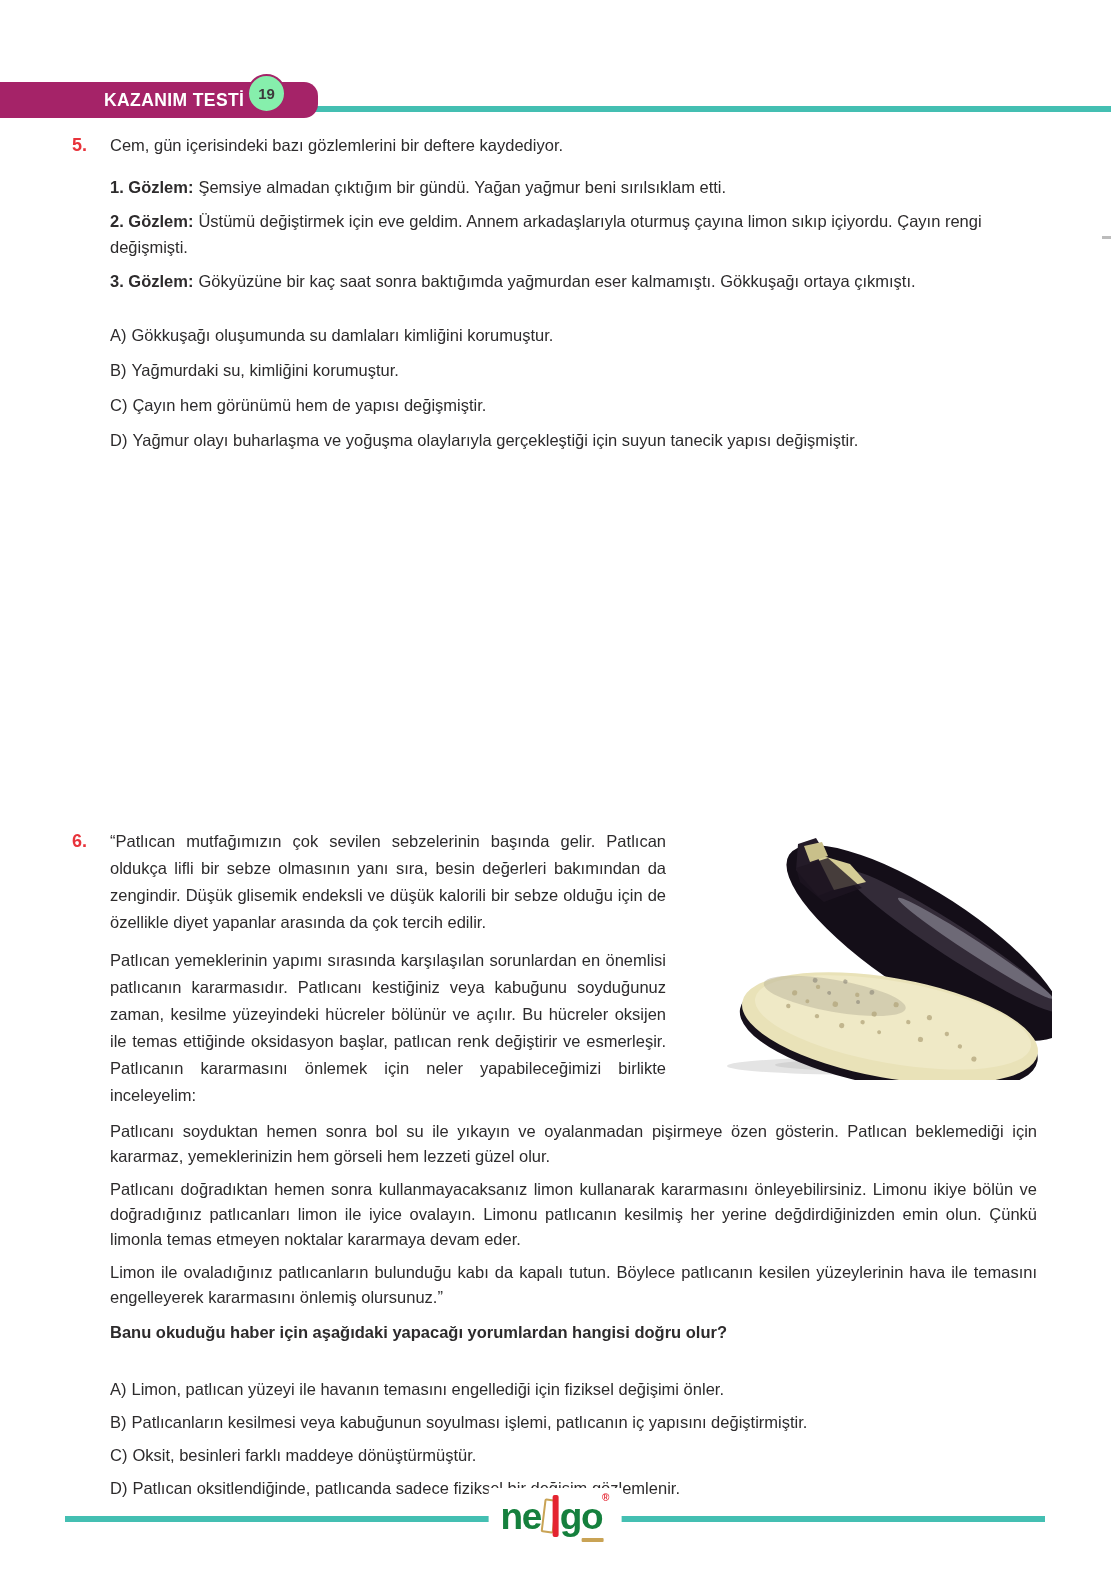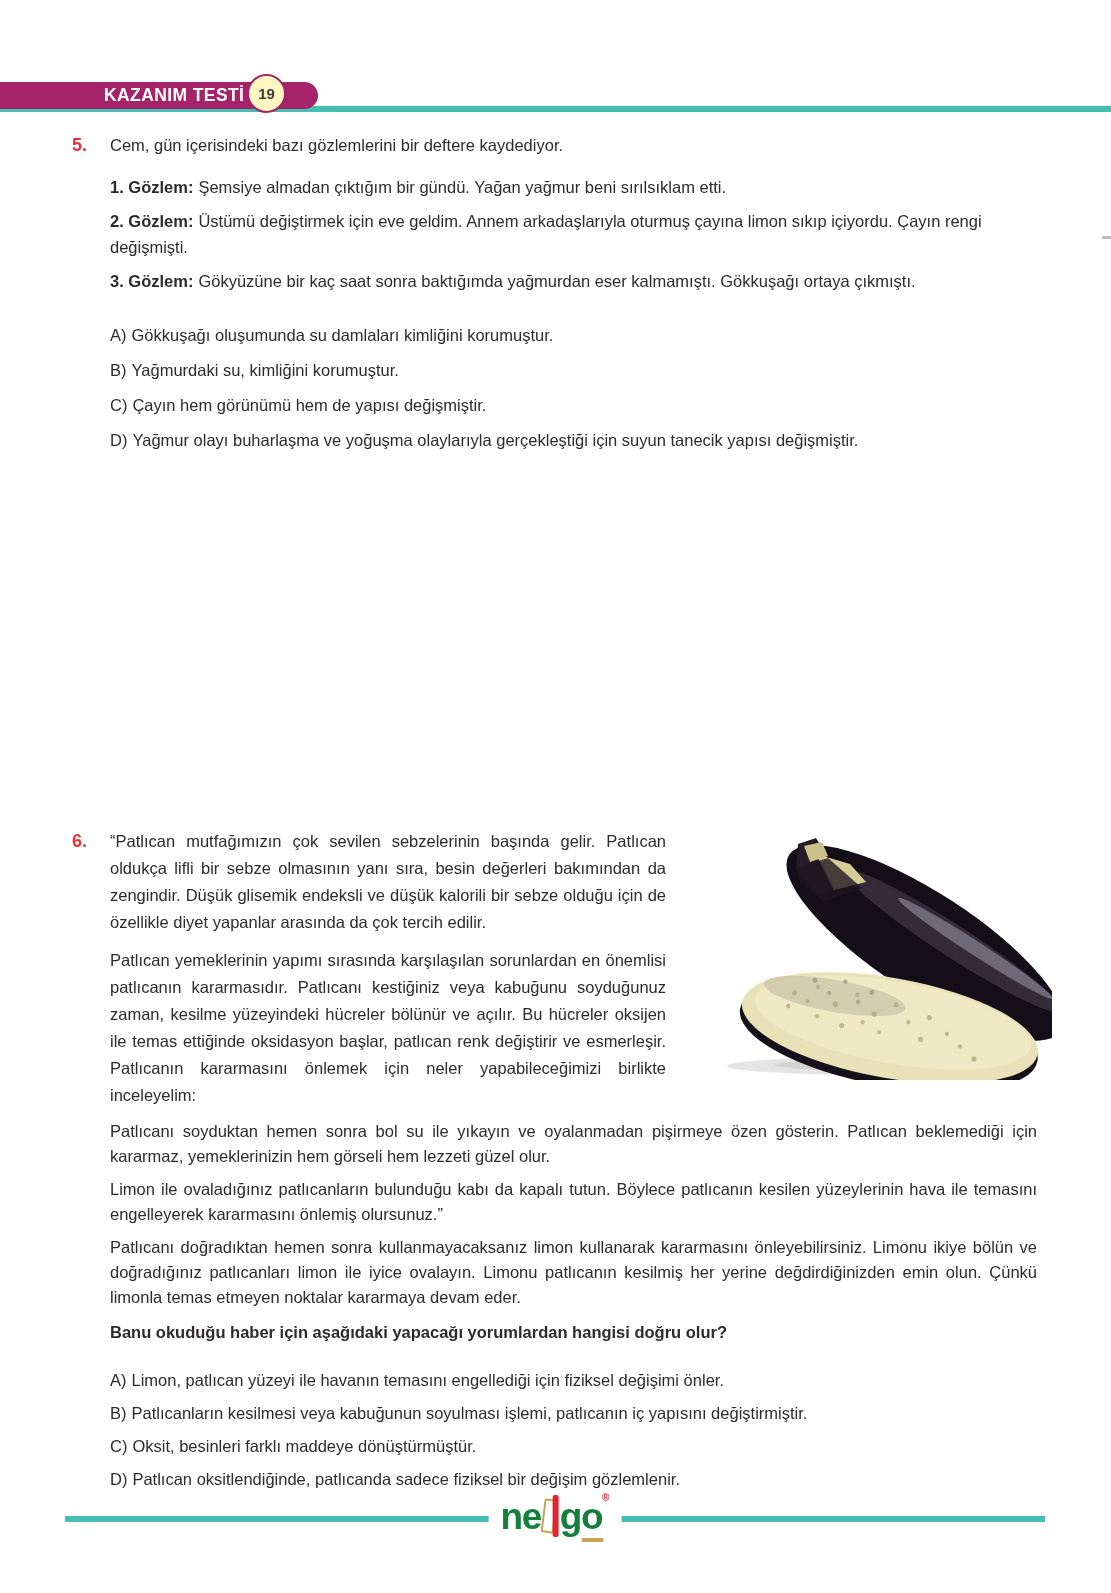--- a/index.html
+++ b/index.html
@@ -11,7 +11,7 @@
 
   
   .ribbon {
-    position:absolute; left:0; top:82px; width:318px; height:27px;
+    position:absolute; left:0; top:82px; width:318px; height:36px;
     background:#a52368; border-radius:0 14px 14px 0; display:flex; align-items:center; z-index:2;
   }
   .ribbon-title { margin-left:104px; color:#ffffff; font-weight:bold; font-size:17.5px; letter-spacing:.4px; }

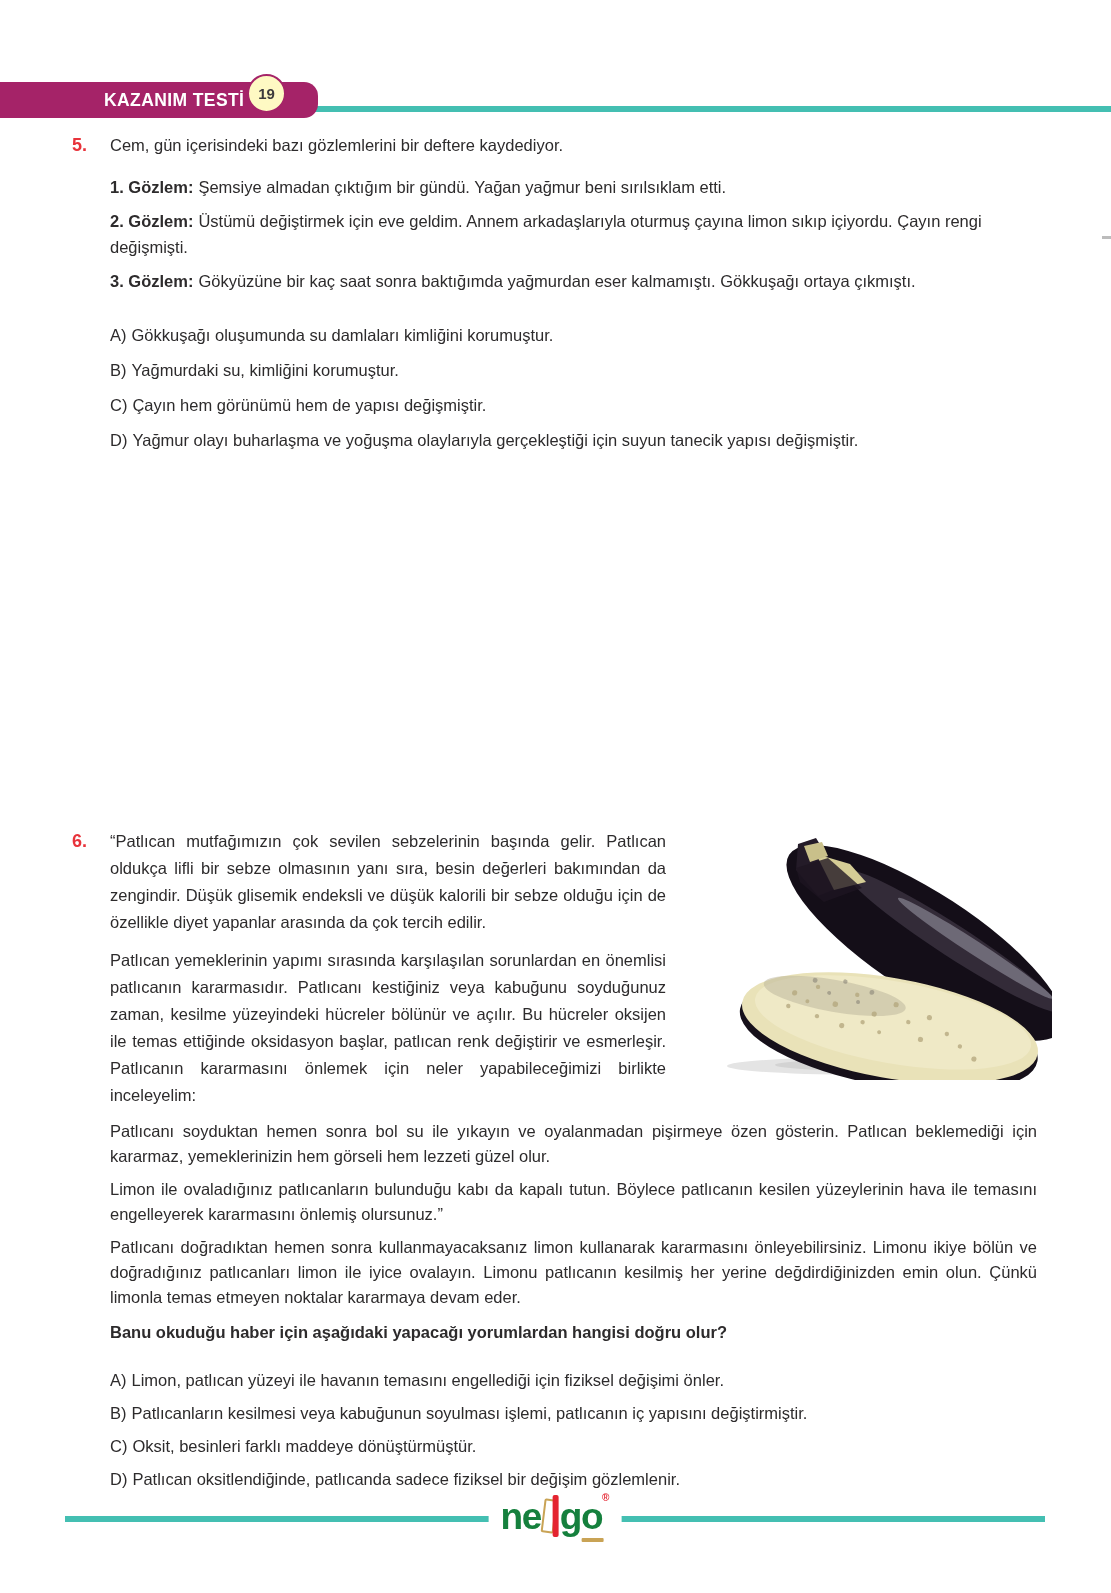--- a/index.html
+++ b/index.html
@@ -16,7 +16,7 @@
   }
   .ribbon-title { margin-left:104px; color:#ffffff; font-weight:bold; font-size:17.5px; letter-spacing:.4px; }
   .num-circle {
-    position:absolute; left:247px; top:74px; width:39px; height:39px; background:#fef9c3;
+    position:absolute; left:247px; top:74px; width:39px; height:39px; background:#86efac;
     border:2.5px solid #a52368; border-radius:50%; display:flex; align-items:center; justify-content:center;
     font-weight:bold; font-size:15px; color:#3c3a3b; z-index:3;
   }

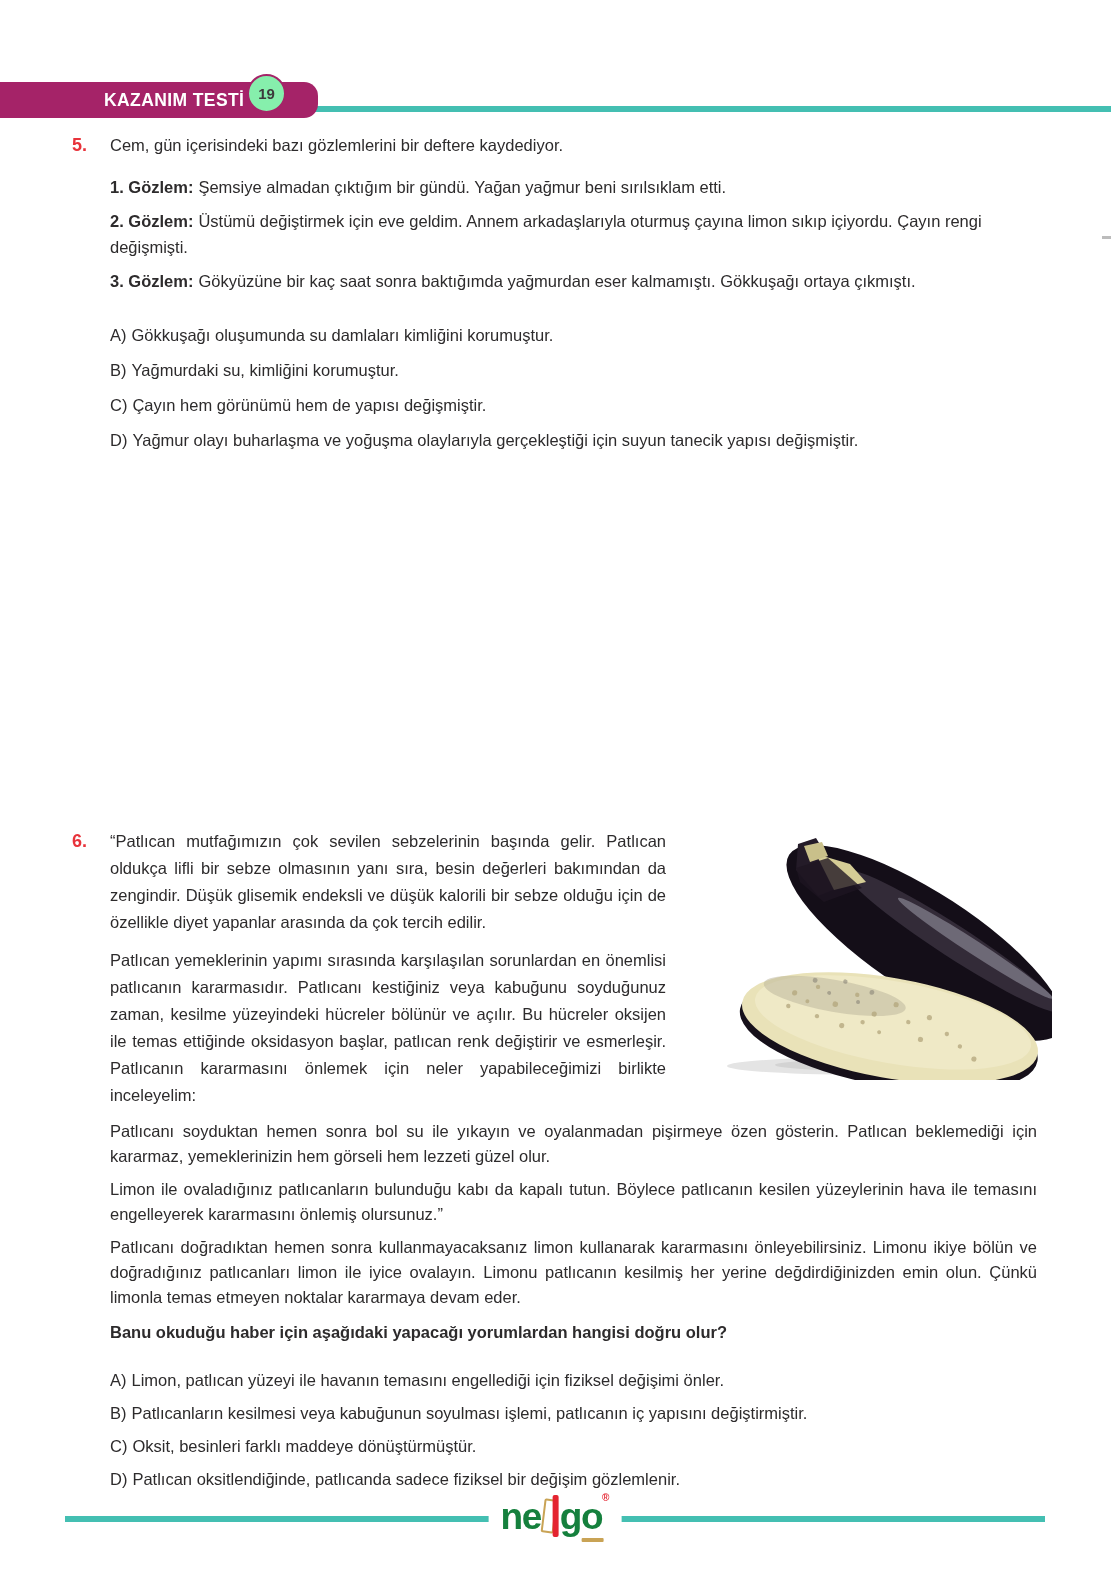--- a/index.html
+++ b/index.html
@@ -130,8 +130,8 @@
           <p>Patlıcan yemeklerinin yapımı sırasında karşılaşılan sorunlardan en önemlisi patlıcanın kararmasıdır. Patlıcanı kestiğiniz veya kabuğunu soyduğunuz zaman, kesilme yüzeyindeki hücreler bölünür ve açılır. Bu hücreler oksijen ile temas ettiğinde oksidasyon başlar, patlıcan renk değiştirir ve esmerleşir. Patlıcanın kararmasını önlemek için neler yapabileceğimizi birlikte inceleyelim:</p>
         </div>
         <p class="wide p3">Patlıcanı soyduktan hemen sonra bol su ile yıkayın ve oyalanmadan pişirmeye özen gösterin. Patlıcan beklemediği için kararmaz, yemeklerinizin hem görseli hem lezzeti güzel olur.</p>
+        <p class="wide">Patlıcanı doğradıktan hemen sonra kullanmayacaksanız limon kullanarak kararmasını önleyebilirsiniz. Limonu ikiye bölün ve doğradığınız patlıcanları limon ile iyice ovalayın. Limonu patlıcanın kesilmiş her yerine değdirdiğinizden emin olun. Çünkü limonla temas etmeyen noktalar kararmaya devam eder.</p>
         <p class="wide">Limon ile ovaladığınız patlıcanların bulunduğu kabı da kapalı tutun. Böylece patlıcanın kesilen yüzeylerinin hava ile temasını engelleyerek kararmasını önlemiş olursunuz.”</p>
-        <p class="wide">Patlıcanı doğradıktan hemen sonra kullanmayacaksanız limon kullanarak kararmasını önleyebilirsiniz. Limonu ikiye bölün ve doğradığınız patlıcanları limon ile iyice ovalayın. Limonu patlıcanın kesilmiş her yerine değdirdiğinizden emin olun. Çünkü limonla temas etmeyen noktalar kararmaya devam eder.</p>
 
         <p class="q-question">Banu okuduğu haber için aşağıdaki yapacağı yorumlardan hangisi doğru olur?</p>
 

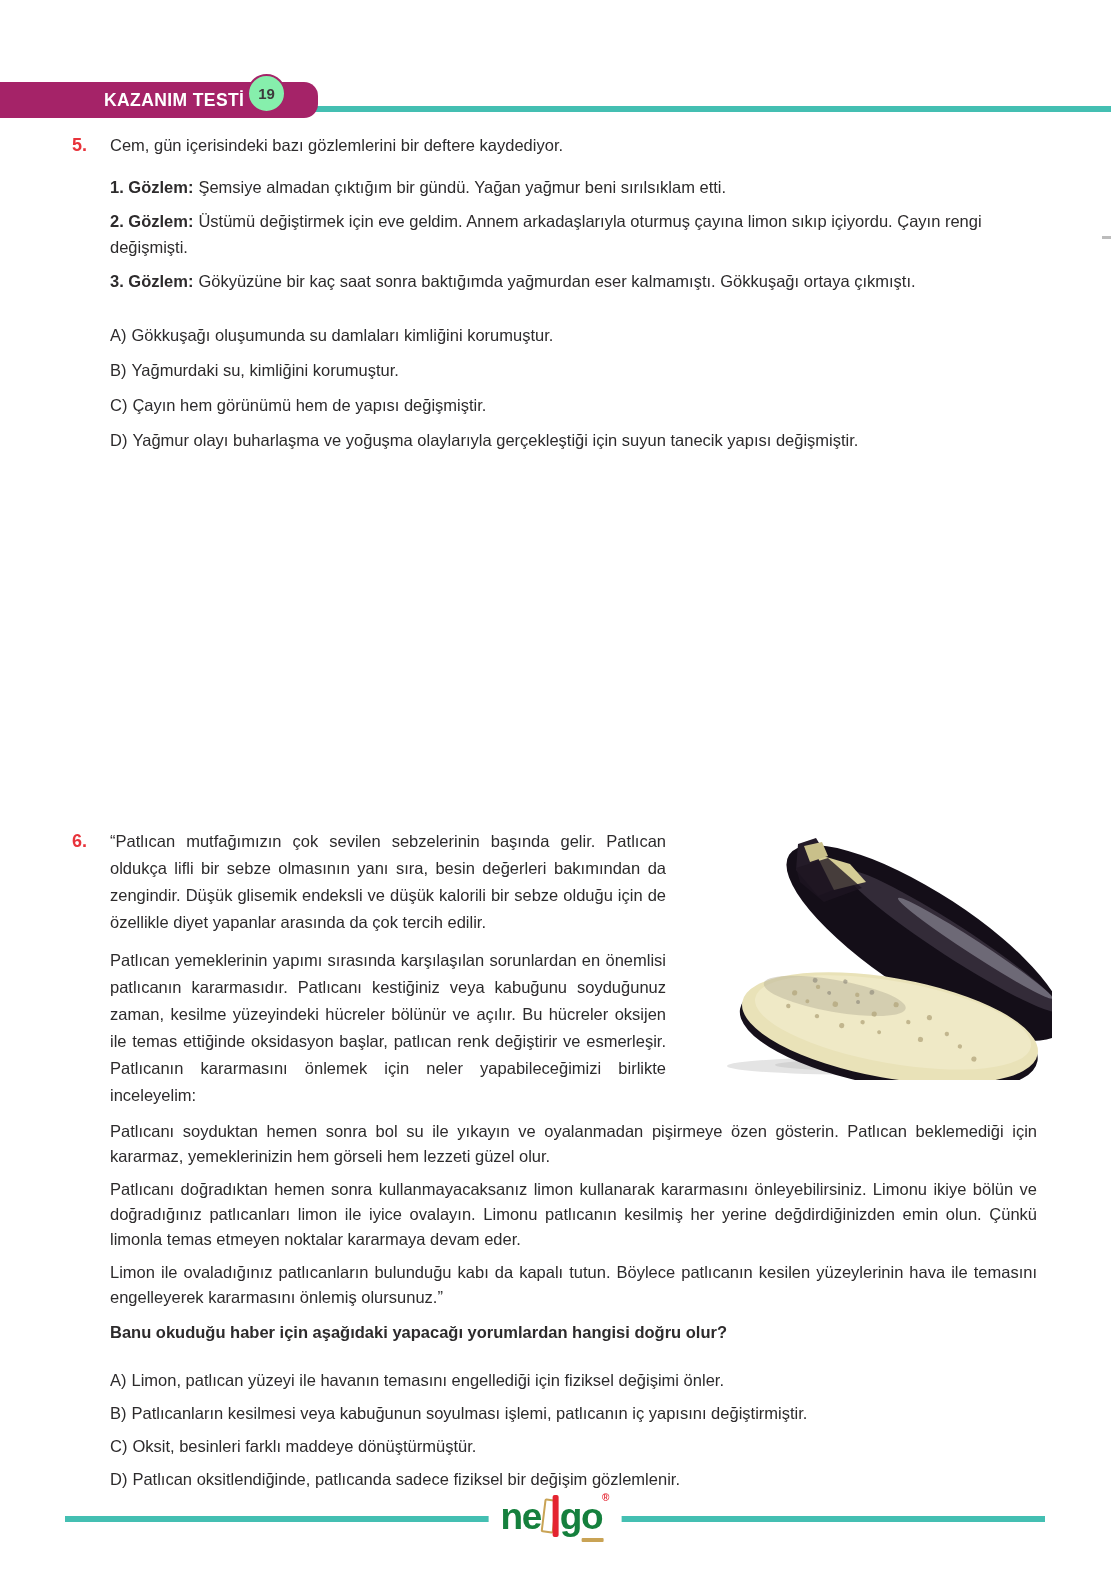--- a/index.html
+++ b/index.html
@@ -50,7 +50,7 @@
   .q6 .wide.p3 { margin-top:10px; }
   .q6 .wide + .wide { margin-top:8px; }
   .q6 .q-question { margin-top:10px; }
-  .q6 .options { margin-top:23px; }
+  .q6 .options { margin-top:32px; }
   .q6 .options .opt { margin-bottom:8px; line-height:25px; }
 
   .eggplant-box { position:absolute; left:720px; top:838px; width:332px; height:242px; }

